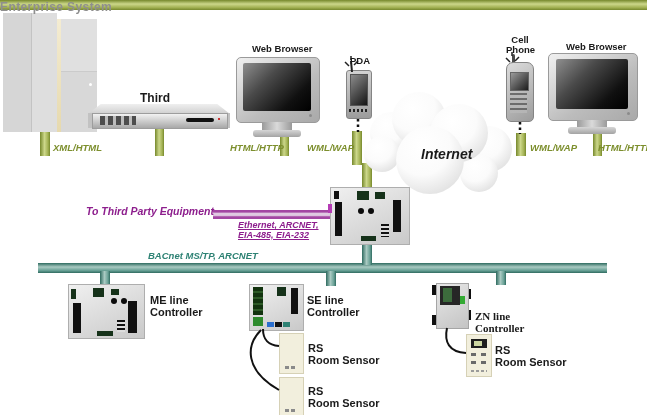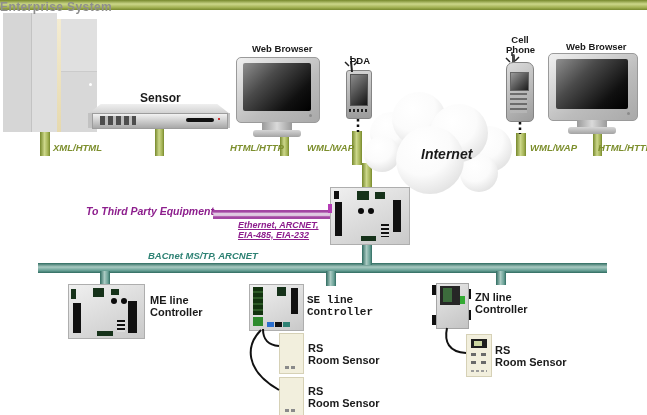--- a/index.html
+++ b/index.html
@@ -187,7 +187,7 @@
 
   <div class="lbl gray-t" style="left:0;top:0;">Enterprise System</div>
 
-  <div class="lbl lbl-lg" style="left:140px;top:93px;font-size:12px;">Sensor</div>
+  <div class="lbl lbl-lg" style="left:140px;top:93px;font-size:12px;">Third</div>
   <div class="lbl lbl-md" style="left:252px;top:44px;">Web Browser</div>
   <div class="lbl lbl-md" style="left:350px;top:56px;">PDA</div>
   <div class="lbl" style="left:421px;top:146px;font-size:14px;font-style:italic;z-index:6;">Internet</div>

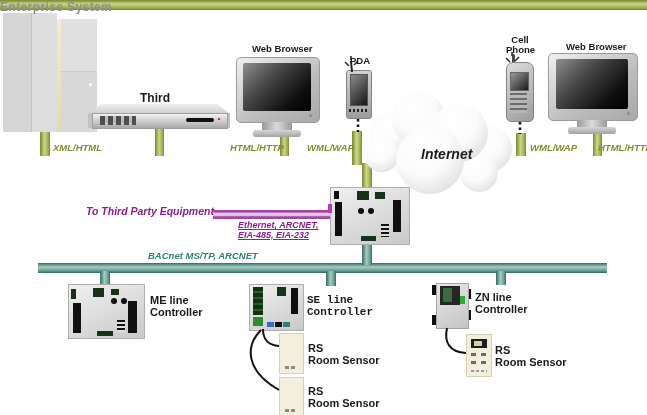--- a/index.html
+++ b/index.html
@@ -216,7 +216,7 @@
     <span style="display:block;">ME line</span>
     <span style="display:block;">Controller</span>
   </div>
-  <div class="lbl lbl-lg" style="left:307px;top:295px;font-family:Liberation Mono, monospace;">
+  <div class="lbl lbl-lg" style="left:307px;top:295px;">
     <span style="display:block;">SE line</span>
     <span style="display:block;">Controller</span>
   </div>

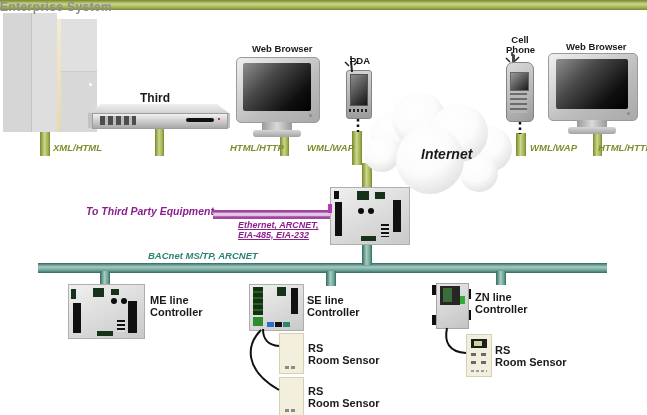--- a/index.html
+++ b/index.html
@@ -220,7 +220,7 @@
     <span style="display:block;">SE line</span>
     <span style="display:block;">Controller</span>
   </div>
-  <div class="lbl lbl-lg" style="left:475px;top:292px;">
+  <div class="lbl lbl-lg" style="left:475px;top:311px;font-family:Liberation Serif, serif;">
     <span style="display:block;">ZN line</span>
     <span style="display:block;">Controller</span>
   </div>

